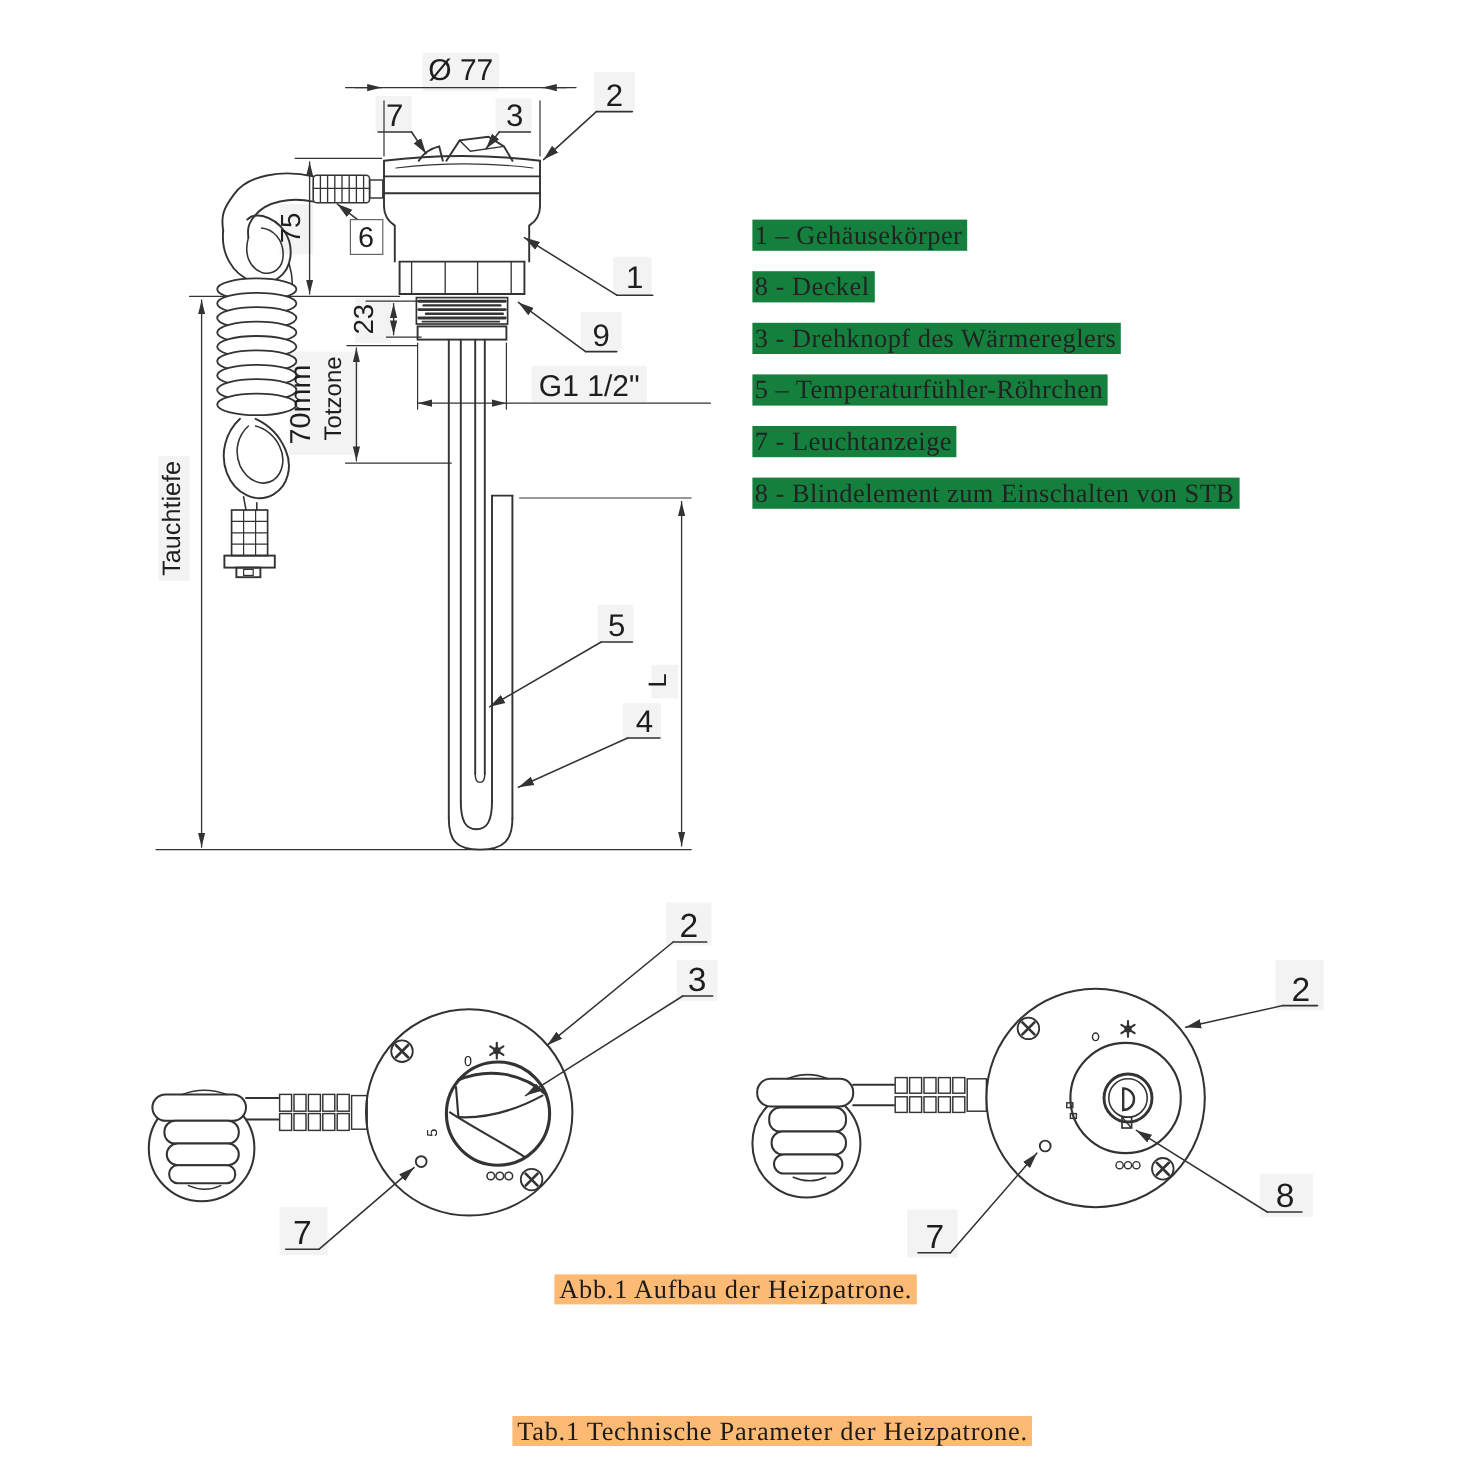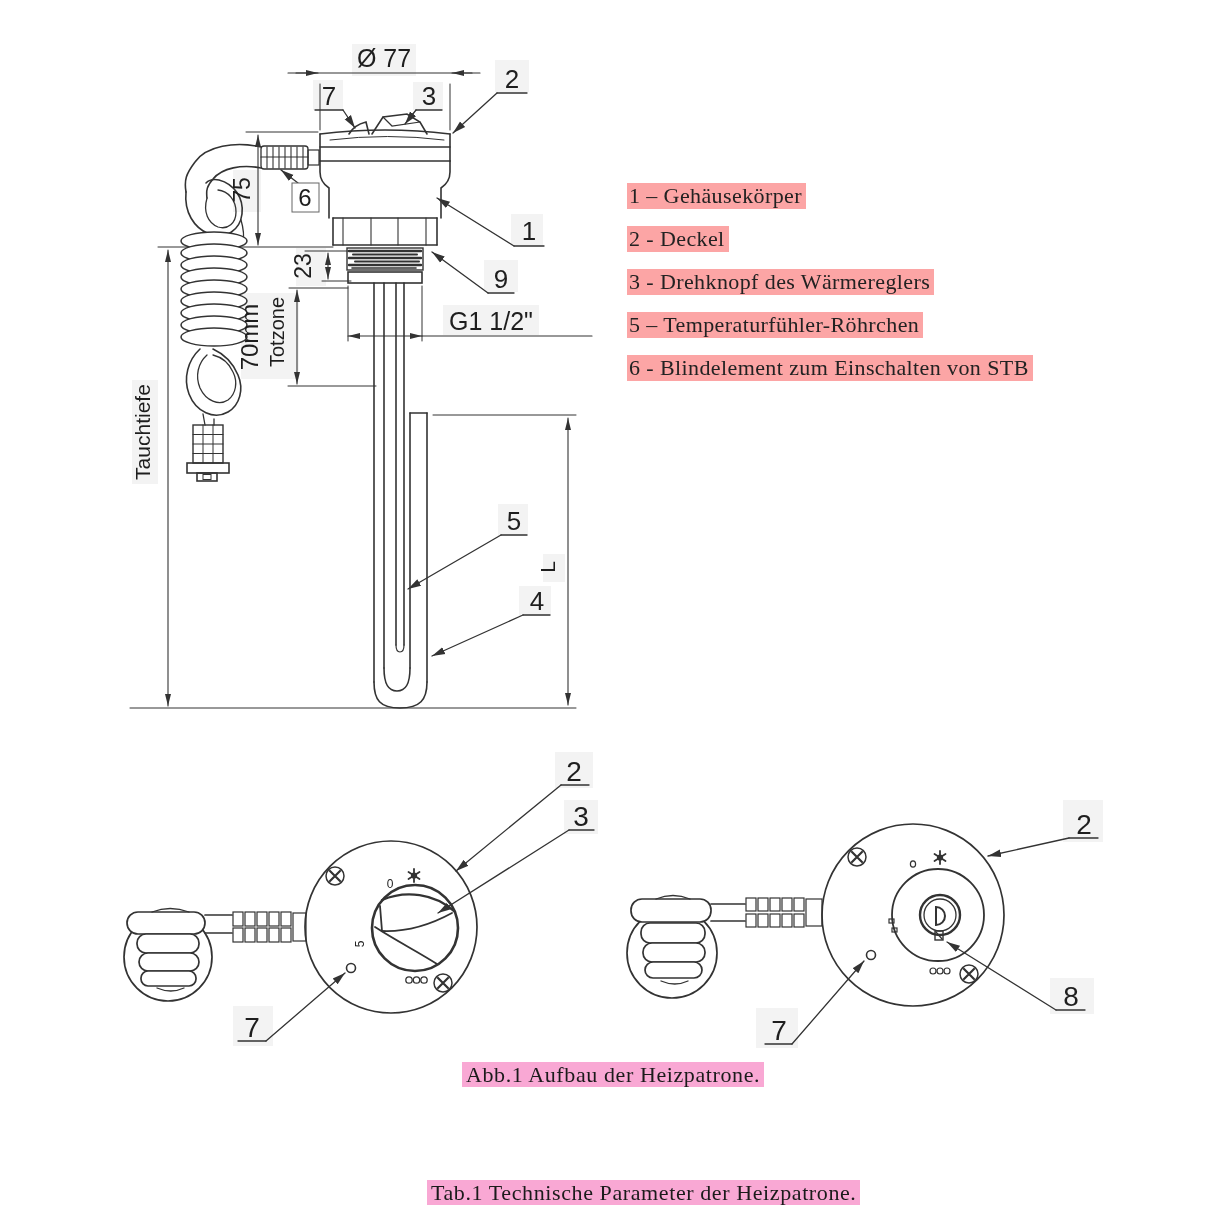--- a/index.html
+++ b/index.html
@@ -9,7 +9,7 @@
   svg text{font-family:"Liberation Sans", sans-serif;fill:#1e1e1e;}
   .legend{position:absolute;left:627px;top:184px;width:470px;}
   .legend-item{margin:0 0 19px 0;font-size:22px;line-height:24px;letter-spacing:0.4px;color:#222;}
-  .legend-item span{background:#fca5a5;padding:0 4px 1px 2px;}
+  .legend-item span{background:#15803d;padding:0 4px 1px 2px;}
   .caption{position:absolute;font-size:22px;letter-spacing:0.6px;color:#1b1b1b;}
   .caption span{background:#f9a8d4;padding:0 4px;}
   #cap-abb{left:462px;top:1062px;}

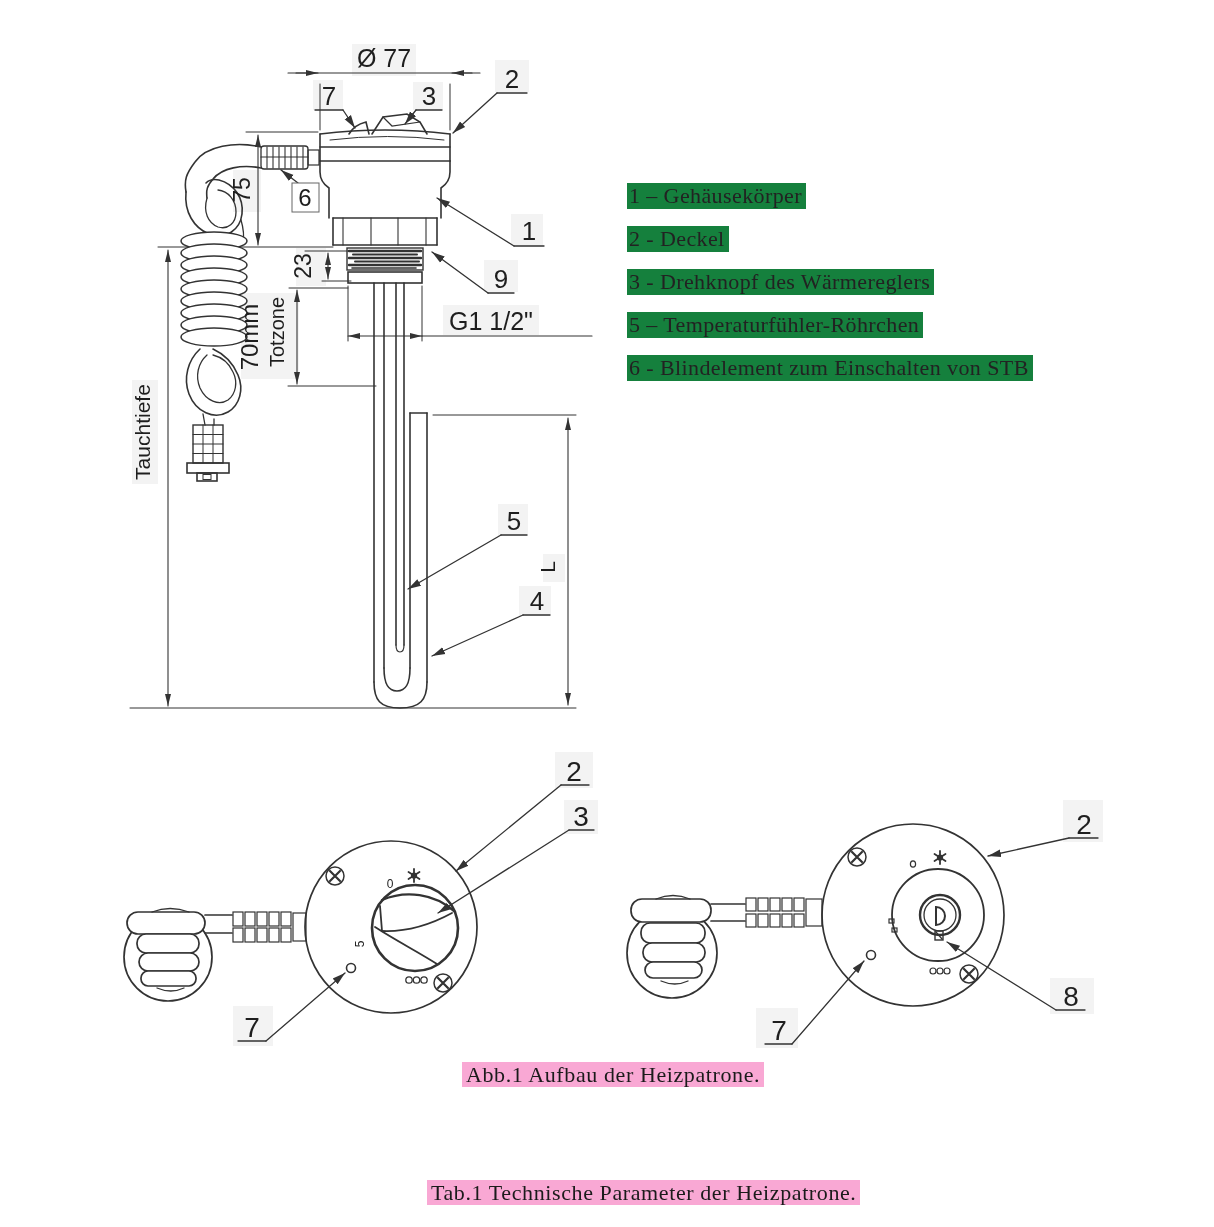--- a/index.html
+++ b/index.html
@@ -375,7 +375,7 @@
 
   <div class="legend">
     <div class="legend-item"><span>1 – Gehäusekörper</span></div>
-    <div class="legend-item"><span>2 - Deckel</span></div>
+    <div class="legend-item"><span>8 - Deckel</span></div>
     <div class="legend-item"><span>3 - Drehknopf des Wärmereglers</span></div>
     <div class="legend-item"><span>5 – Temperaturfühler-Röhrchen</span></div>
     <div class="legend-item"><span>6 - Blindelement zum Einschalten von STB</span></div>

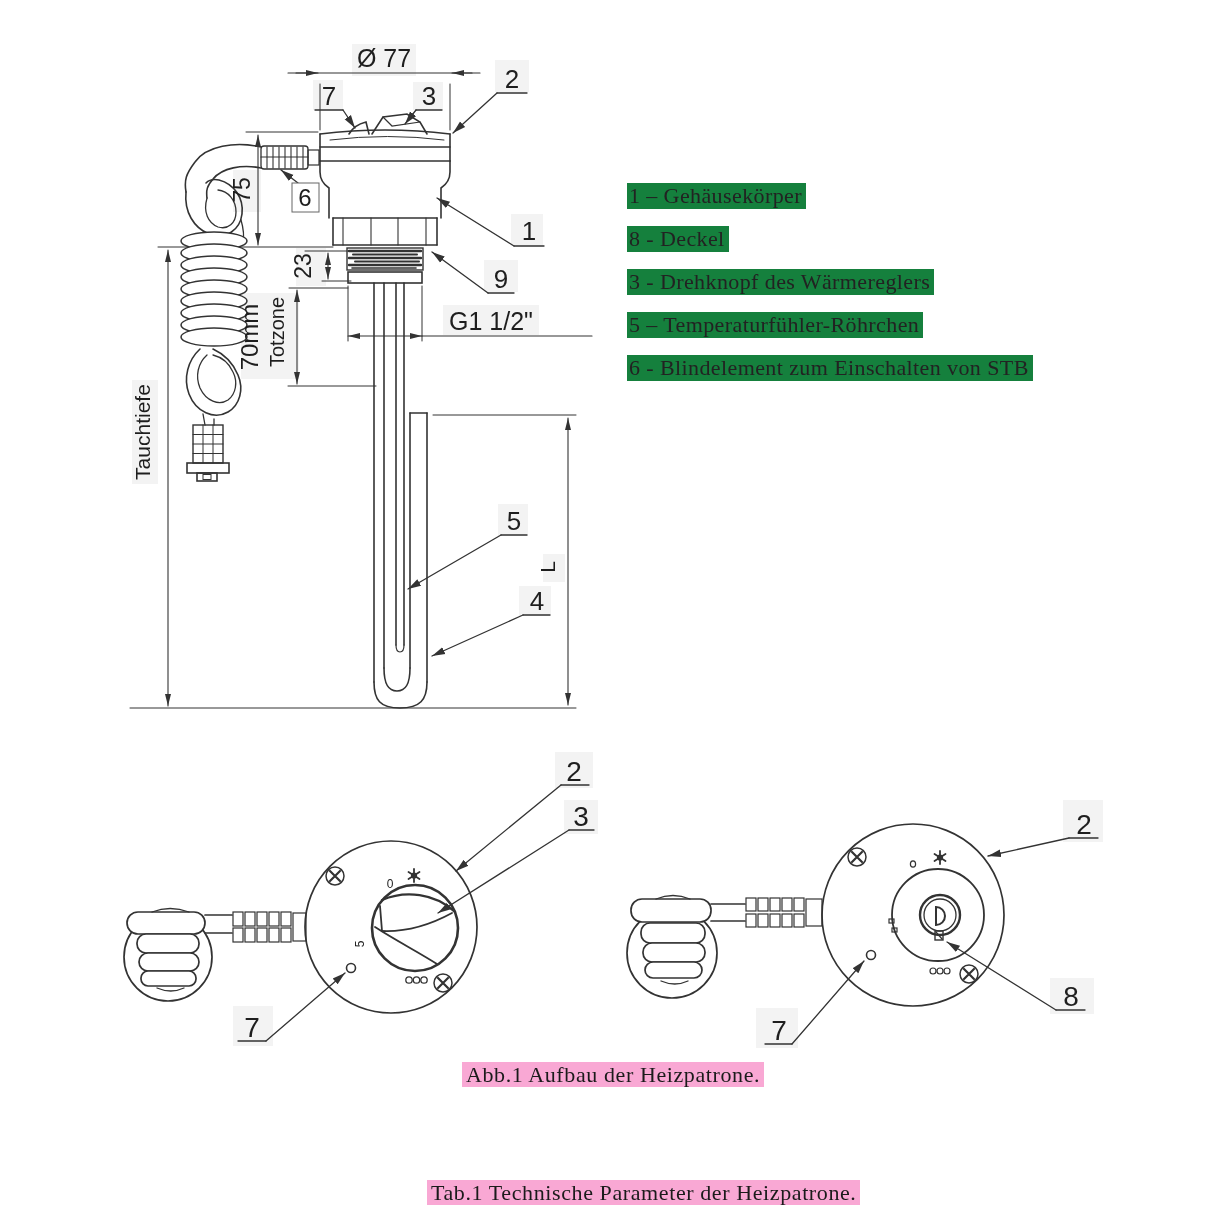--- a/index.html
+++ b/index.html
@@ -378,6 +378,7 @@
     <div class="legend-item"><span>8 - Deckel</span></div>
     <div class="legend-item"><span>3 - Drehknopf des Wärmereglers</span></div>
     <div class="legend-item"><span>5 – Temperaturfühler-Röhrchen</span></div>
+    <div class="legend-item"><span>7 - Leuchtanzeige</span></div>
     <div class="legend-item"><span>6 - Blindelement zum Einschalten von STB</span></div>
   </div>
 

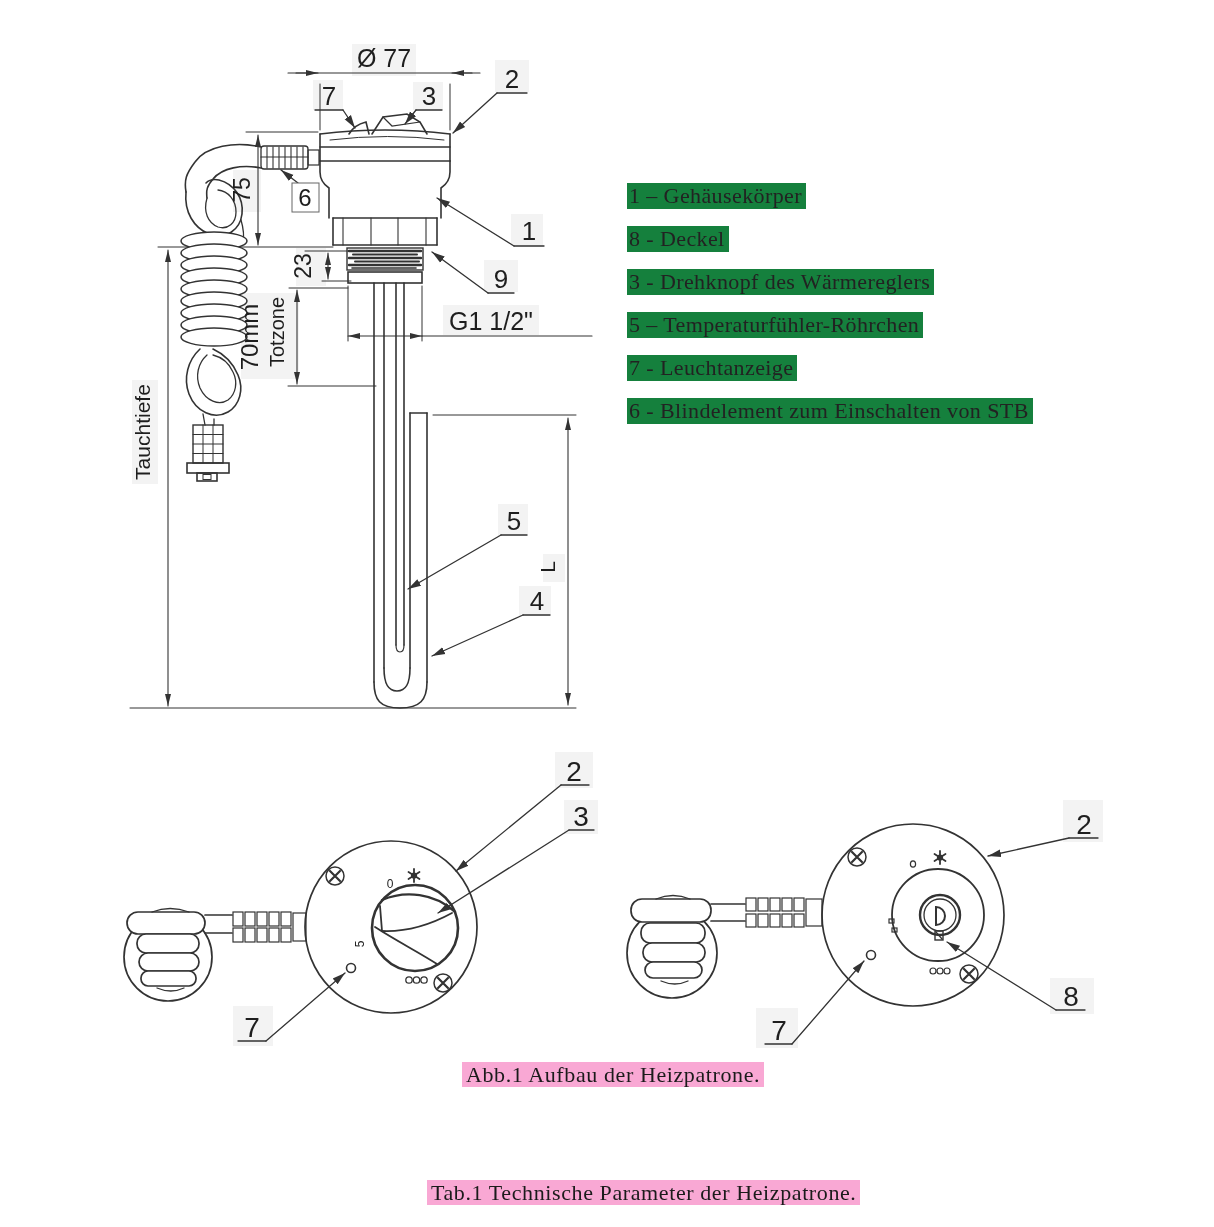--- a/index.html
+++ b/index.html
@@ -379,7 +379,7 @@
     <div class="legend-item"><span>3 - Drehknopf des Wärmereglers</span></div>
     <div class="legend-item"><span>5 – Temperaturfühler-Röhrchen</span></div>
     <div class="legend-item"><span>7 - Leuchtanzeige</span></div>
-    <div class="legend-item"><span>6 - Blindelement zum Einschalten von STB</span></div>
+    <div class="legend-item"><span>8 - Blindelement zum Einschalten von STB</span></div>
   </div>
 
   <div id="cap-abb" class="caption"><span>Abb.1 Aufbau der Heizpatrone.</span></div>

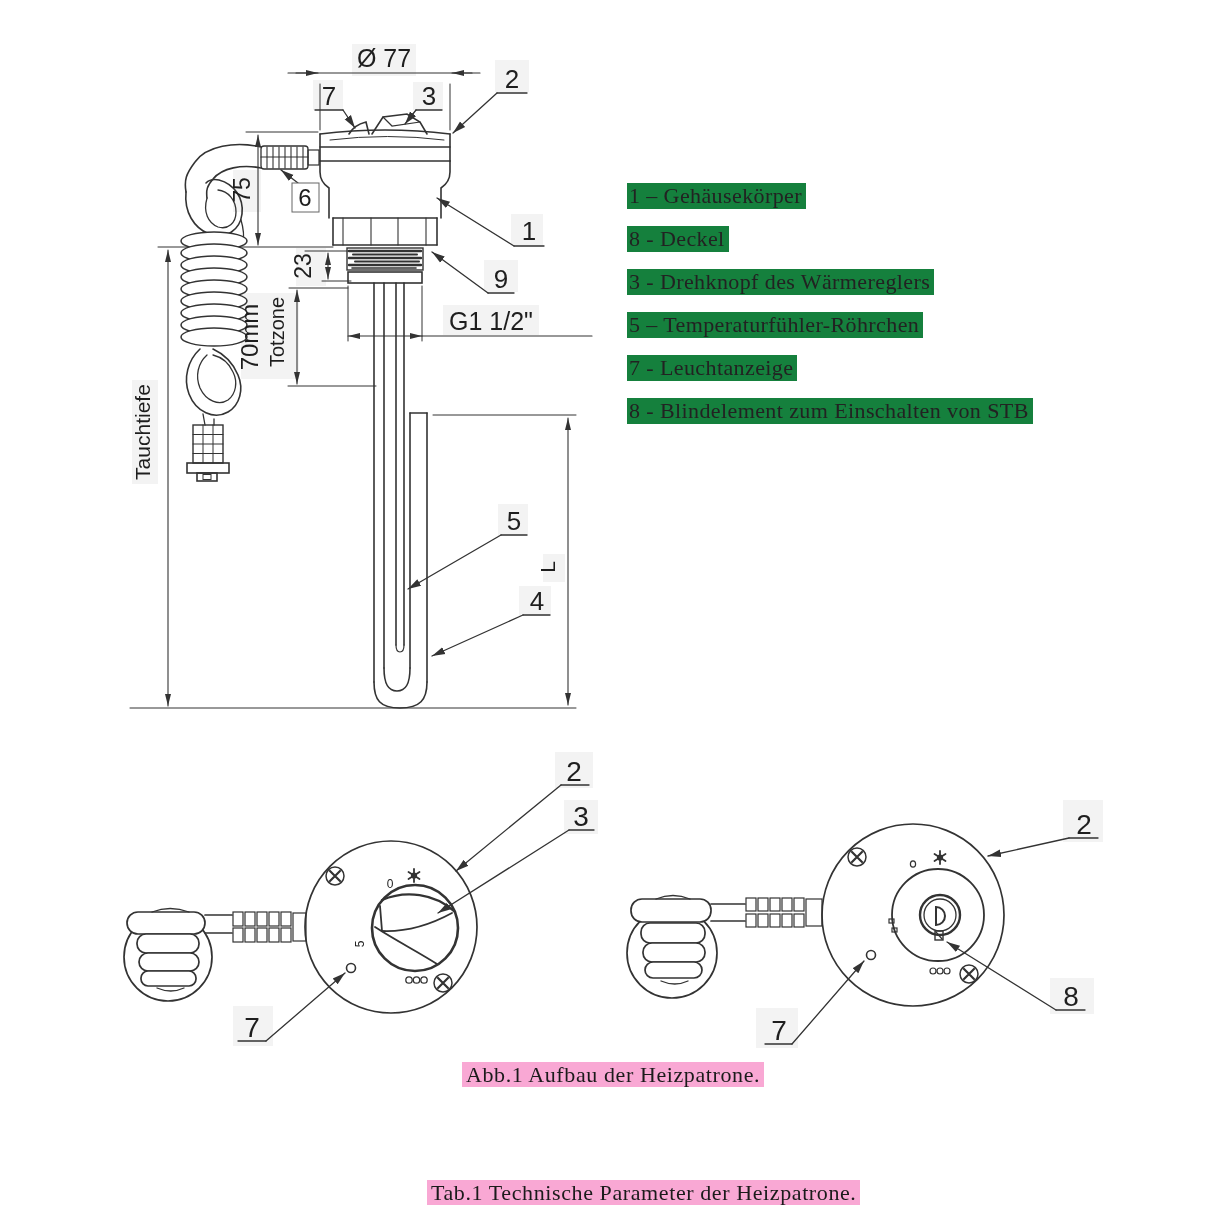--- a/index.html
+++ b/index.html
@@ -11,7 +11,7 @@
   .legend-item{margin:0 0 19px 0;font-size:22px;line-height:24px;letter-spacing:0.4px;color:#222;}
   .legend-item span{background:#15803d;padding:0 4px 1px 2px;}
   .caption{position:absolute;font-size:22px;letter-spacing:0.6px;color:#1b1b1b;}
-  .caption span{background:#f9a8d4;padding:0 4px;}
+  .caption span{background:#fdba74;padding:0 4px;}
   #cap-abb{left:462px;top:1062px;}
   #cap-tab{left:427px;top:1180px;text-align:center;}
 </style>

